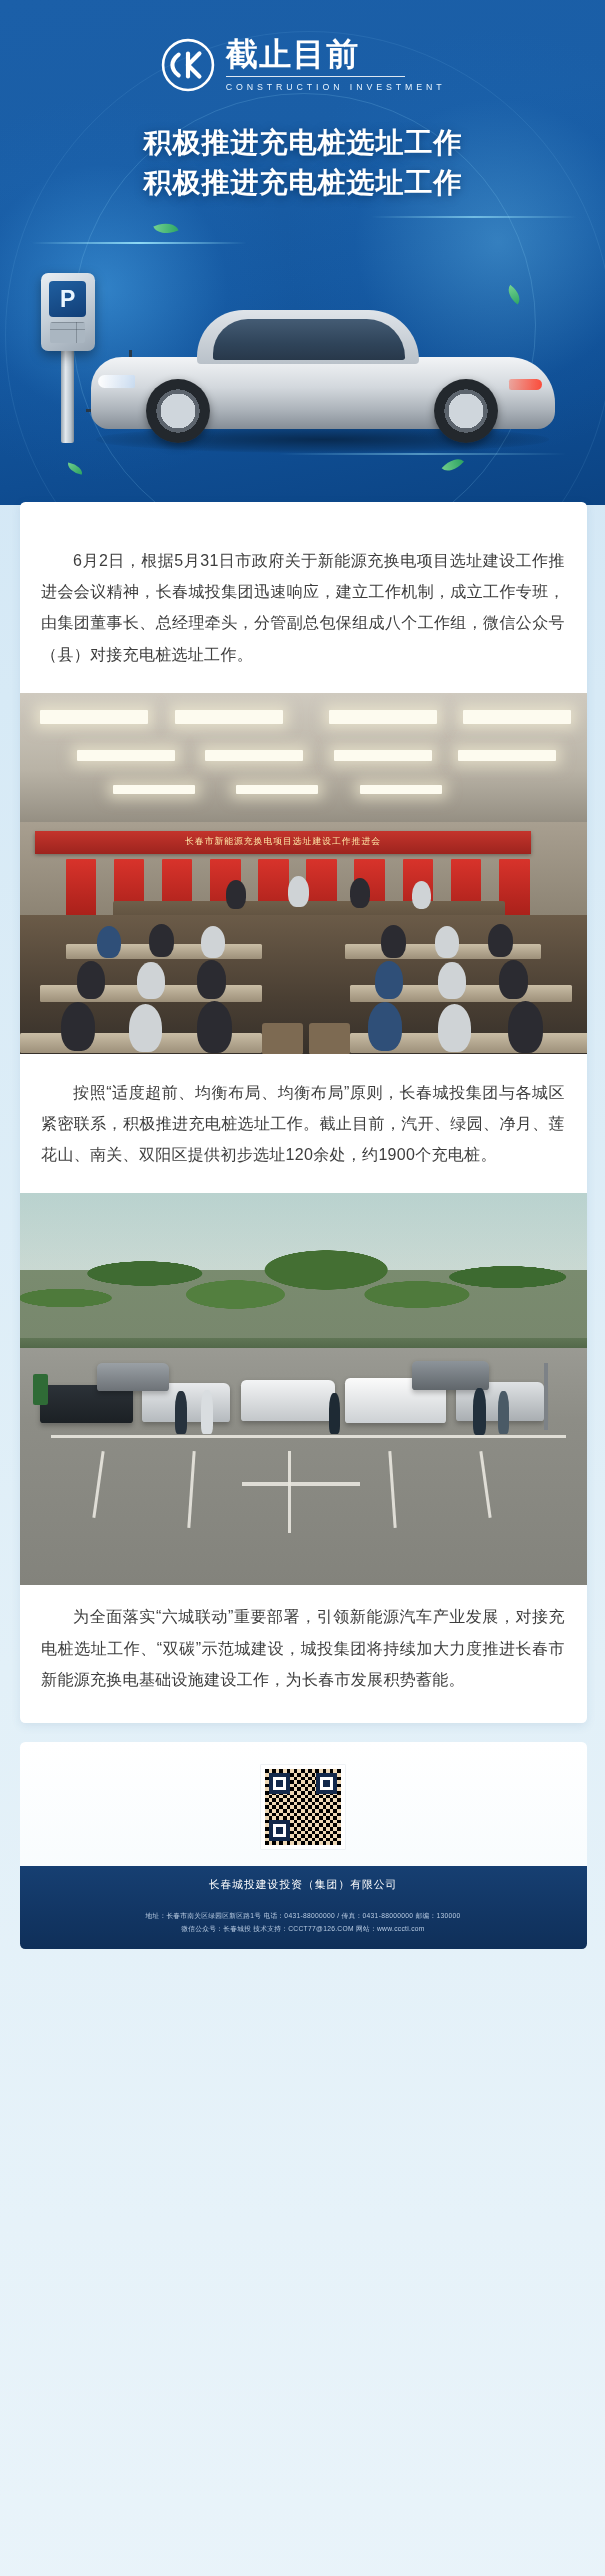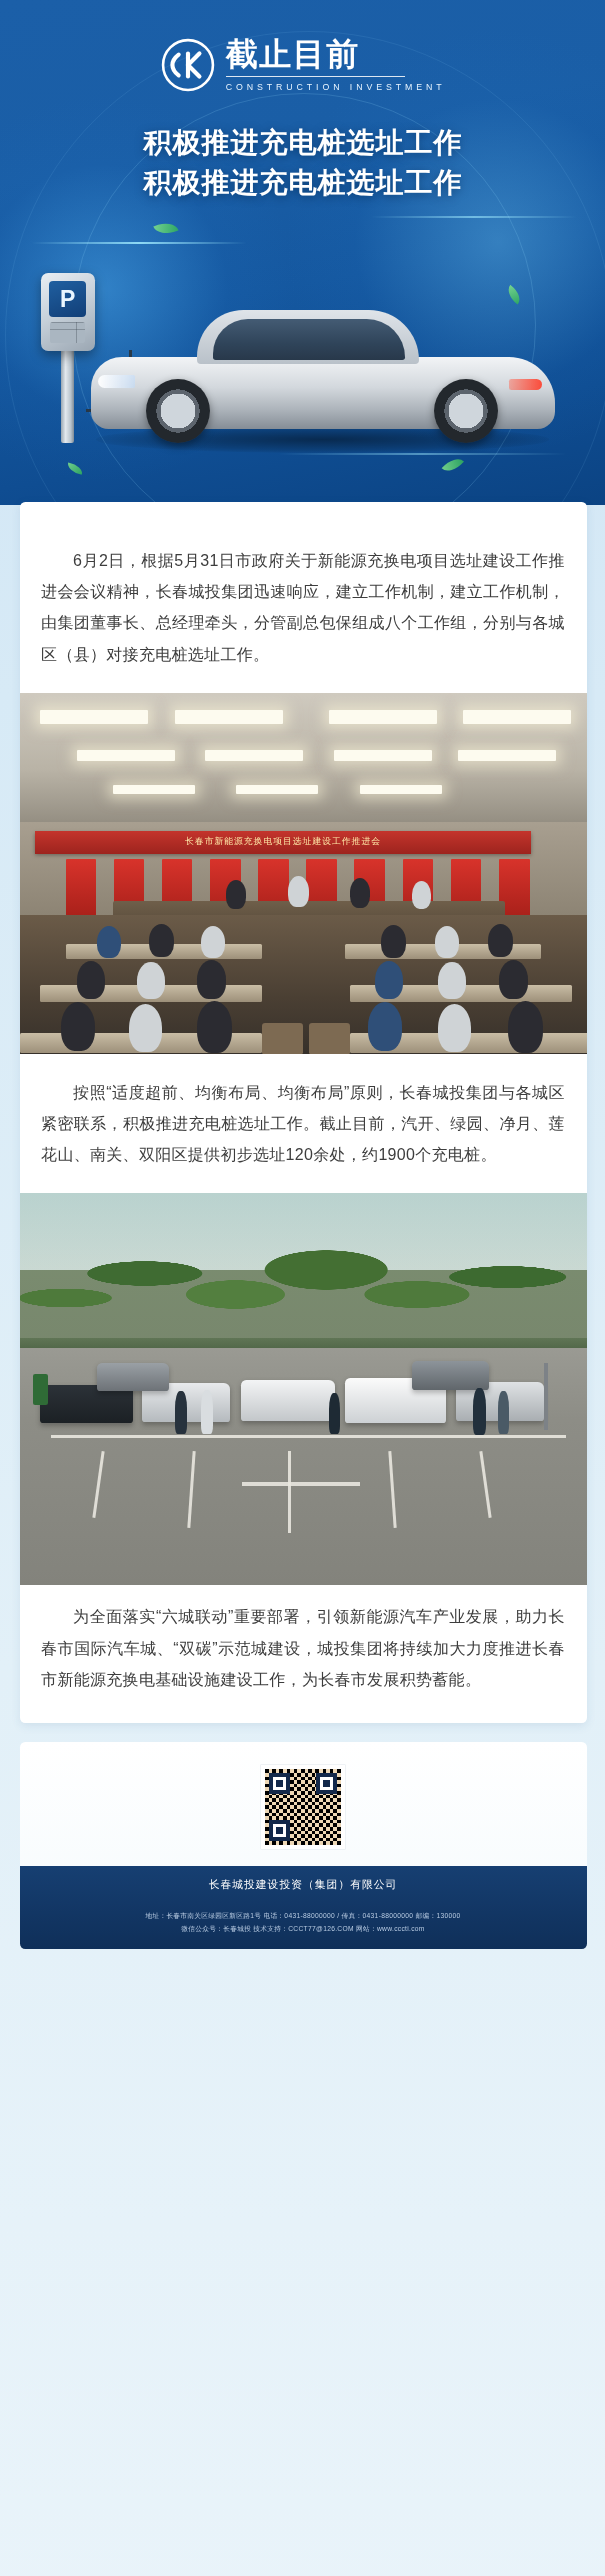--- a/index.html
+++ b/index.html
@@ -494,7 +494,7 @@
 
   <div class="card">
 
-    <p class="para first">6月2日，根据5月31日市政府关于新能源充换电项目选址建设工作推进会会议精神，长春城投集团迅速响应，建立工作机制，建立工作机制，由集团董事长、总经理牵头，分管副总包保组成八个工作组，分别与各城区（县）对接充电桩选址工作。</p>
+    <p class="para first">6月2日，根据5月31日市政府关于新能源充换电项目选址建设工作推进会会议精神，长春城投集团迅速响应，建立工作机制，成立工作专班，由集团董事长、总经理牵头，分管副总包保组成八个工作组，微信公众号（县）对接充电桩选址工作。</p>
 
     <div class="photo photo-meeting block-gap-top">
       <div class="pm-ceiling">

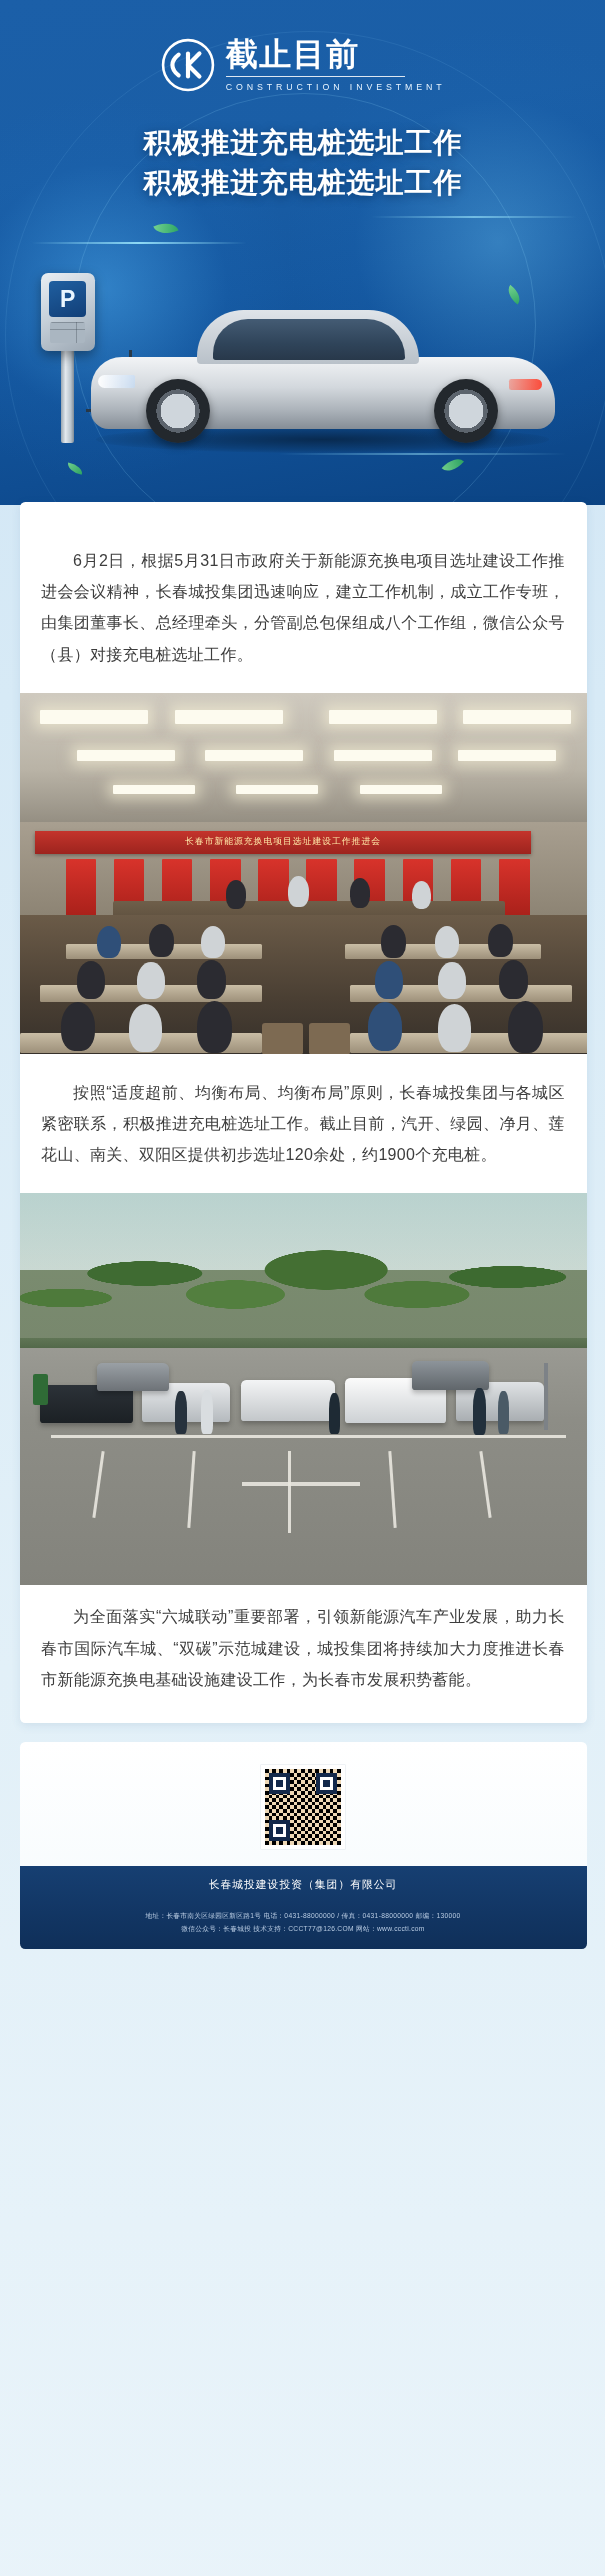--- a/index.html
+++ b/index.html
@@ -597,7 +597,7 @@
       <div style="position:absolute; left:524px; top:170px; width:4.1px; height:67px; background:#7d8287;"></div>
     </div>
 
-    <p class="para" style="padding-bottom:28px;">为全面落实“六城联动”重要部署，引领新能源汽车产业发展，助力长春市国际汽车城、“双碳”示范城建设，城投集团将持续加大力度推进长春市新能源充换电基础设施建设工作，为长春市发展积势蓄能。</p>
+    <p class="para" style="padding-bottom:28px;">为全面落实“六城联动”重要部署，引领新能源汽车产业发展，对接充电桩选址工作、“双碳”示范城建设，城投集团将持续加大力度推进长春市新能源充换电基础设施建设工作，为长春市发展积势蓄能。</p>
   </div>
 
   <div class="footer">

